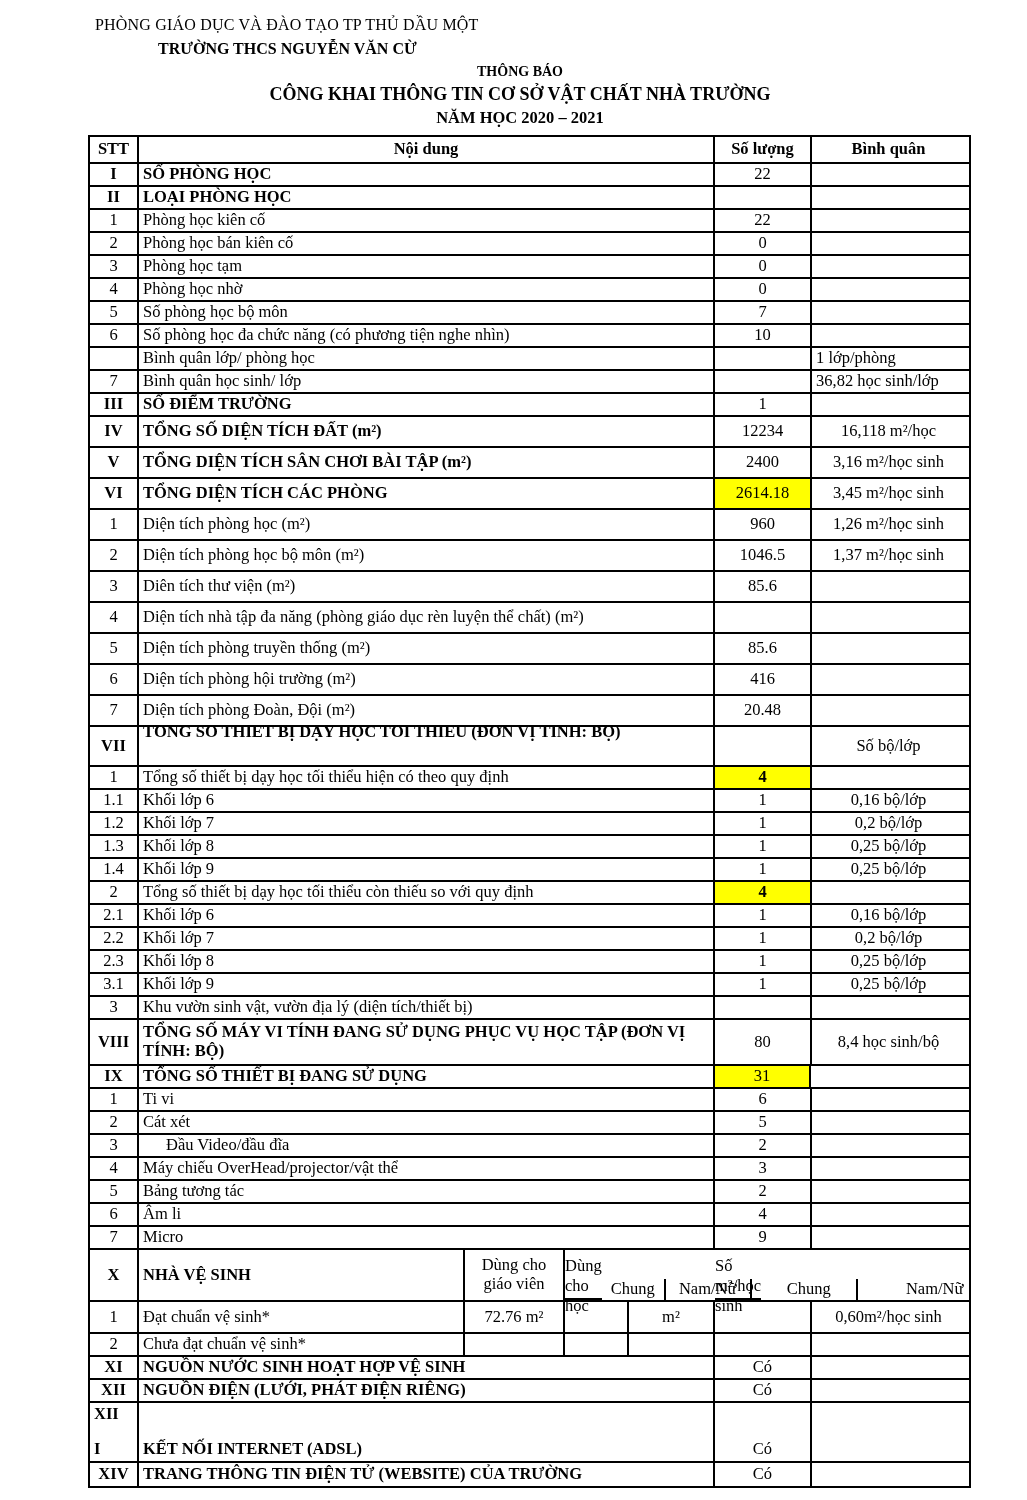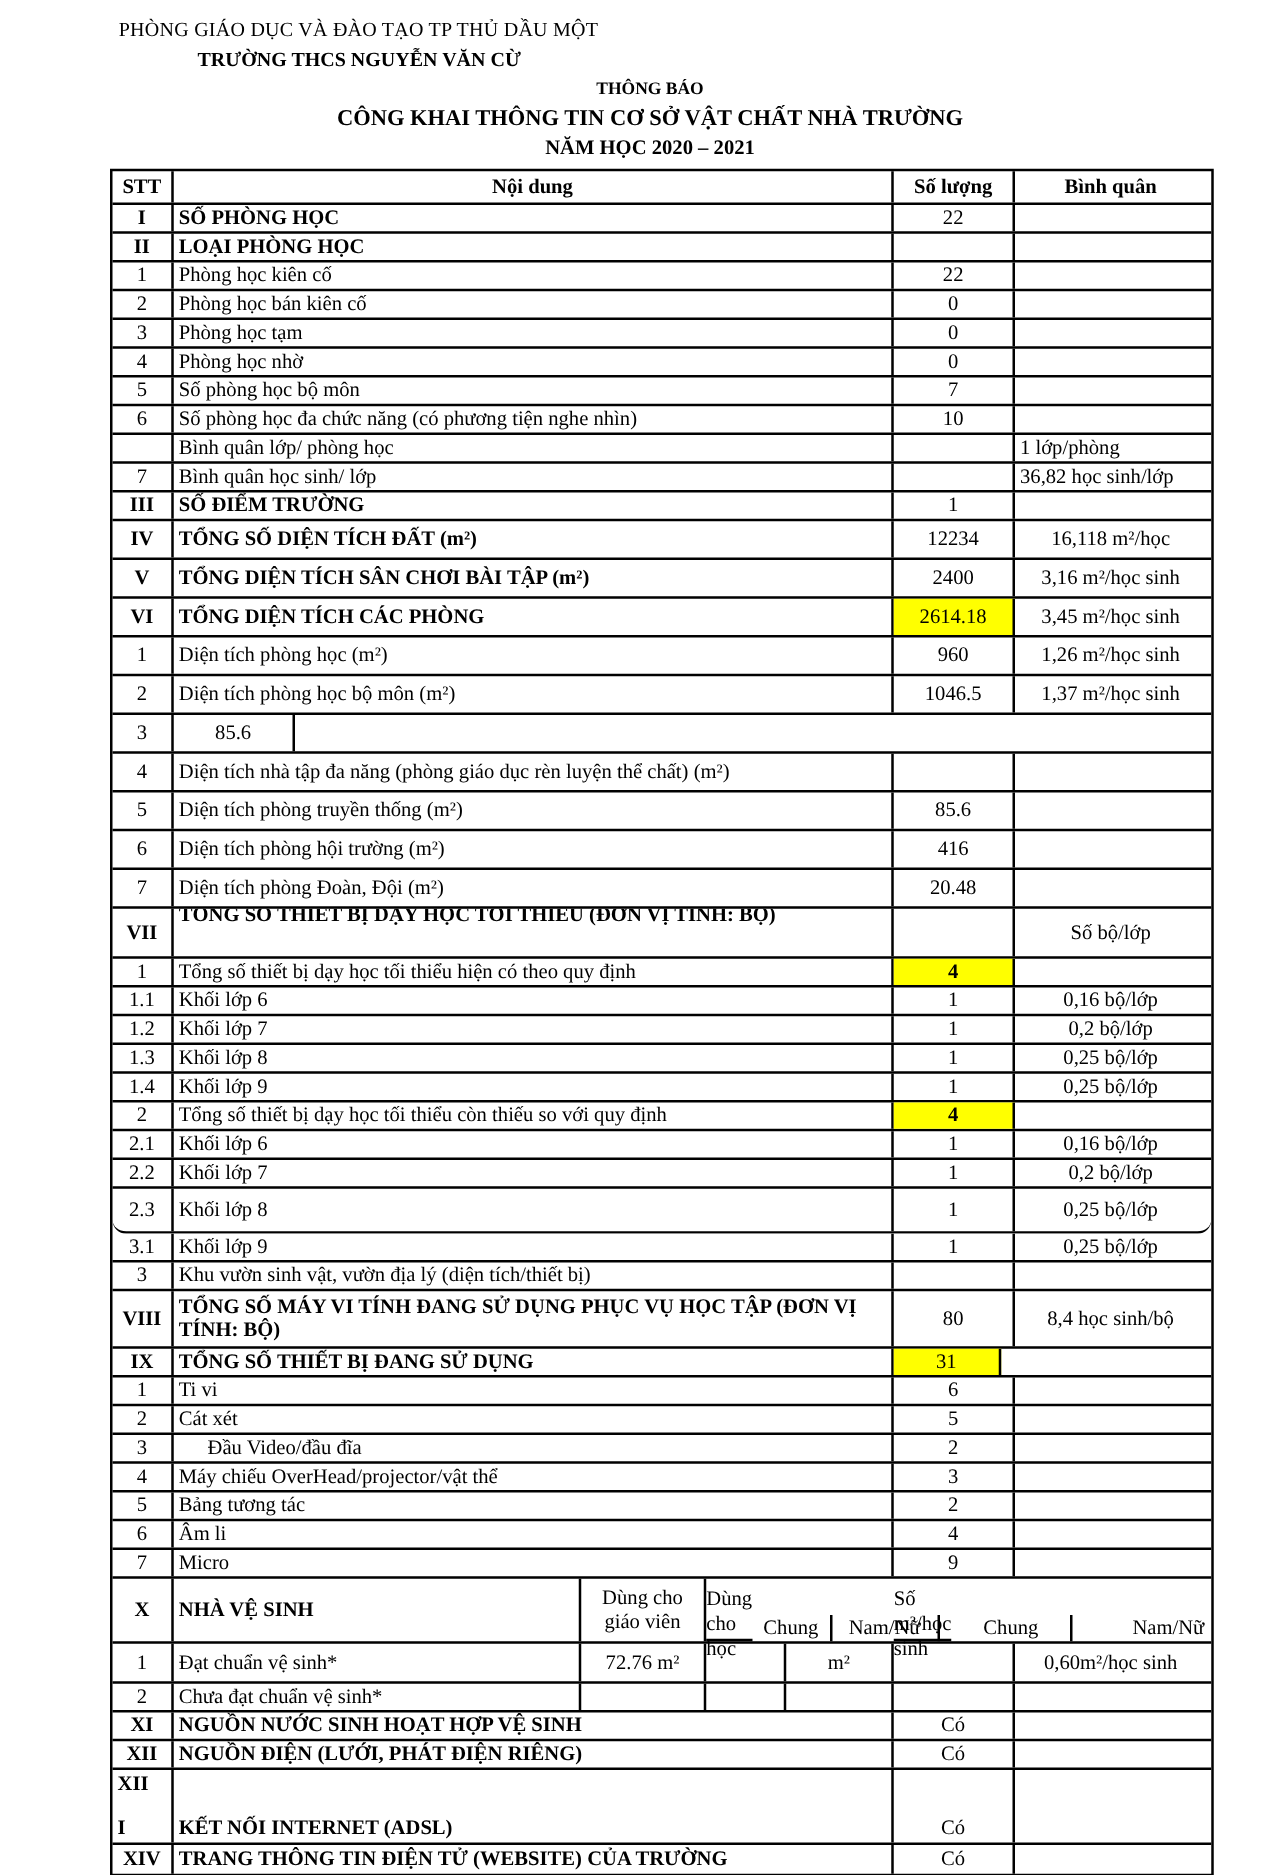--- a/index.html
+++ b/index.html
@@ -165,6 +165,7 @@
       </div>
       <div class="row" style="height: 31px;">
         <div class="c center" style="width: 49px;">3</div>
+        <div class="c left" style="width: 576px;">Diên tích thư viện (m²)</div>
         <div class="c center" style="width: 97px;">85.6</div>
         <div class="c center last" style="width: 153px;"></div>
       </div>

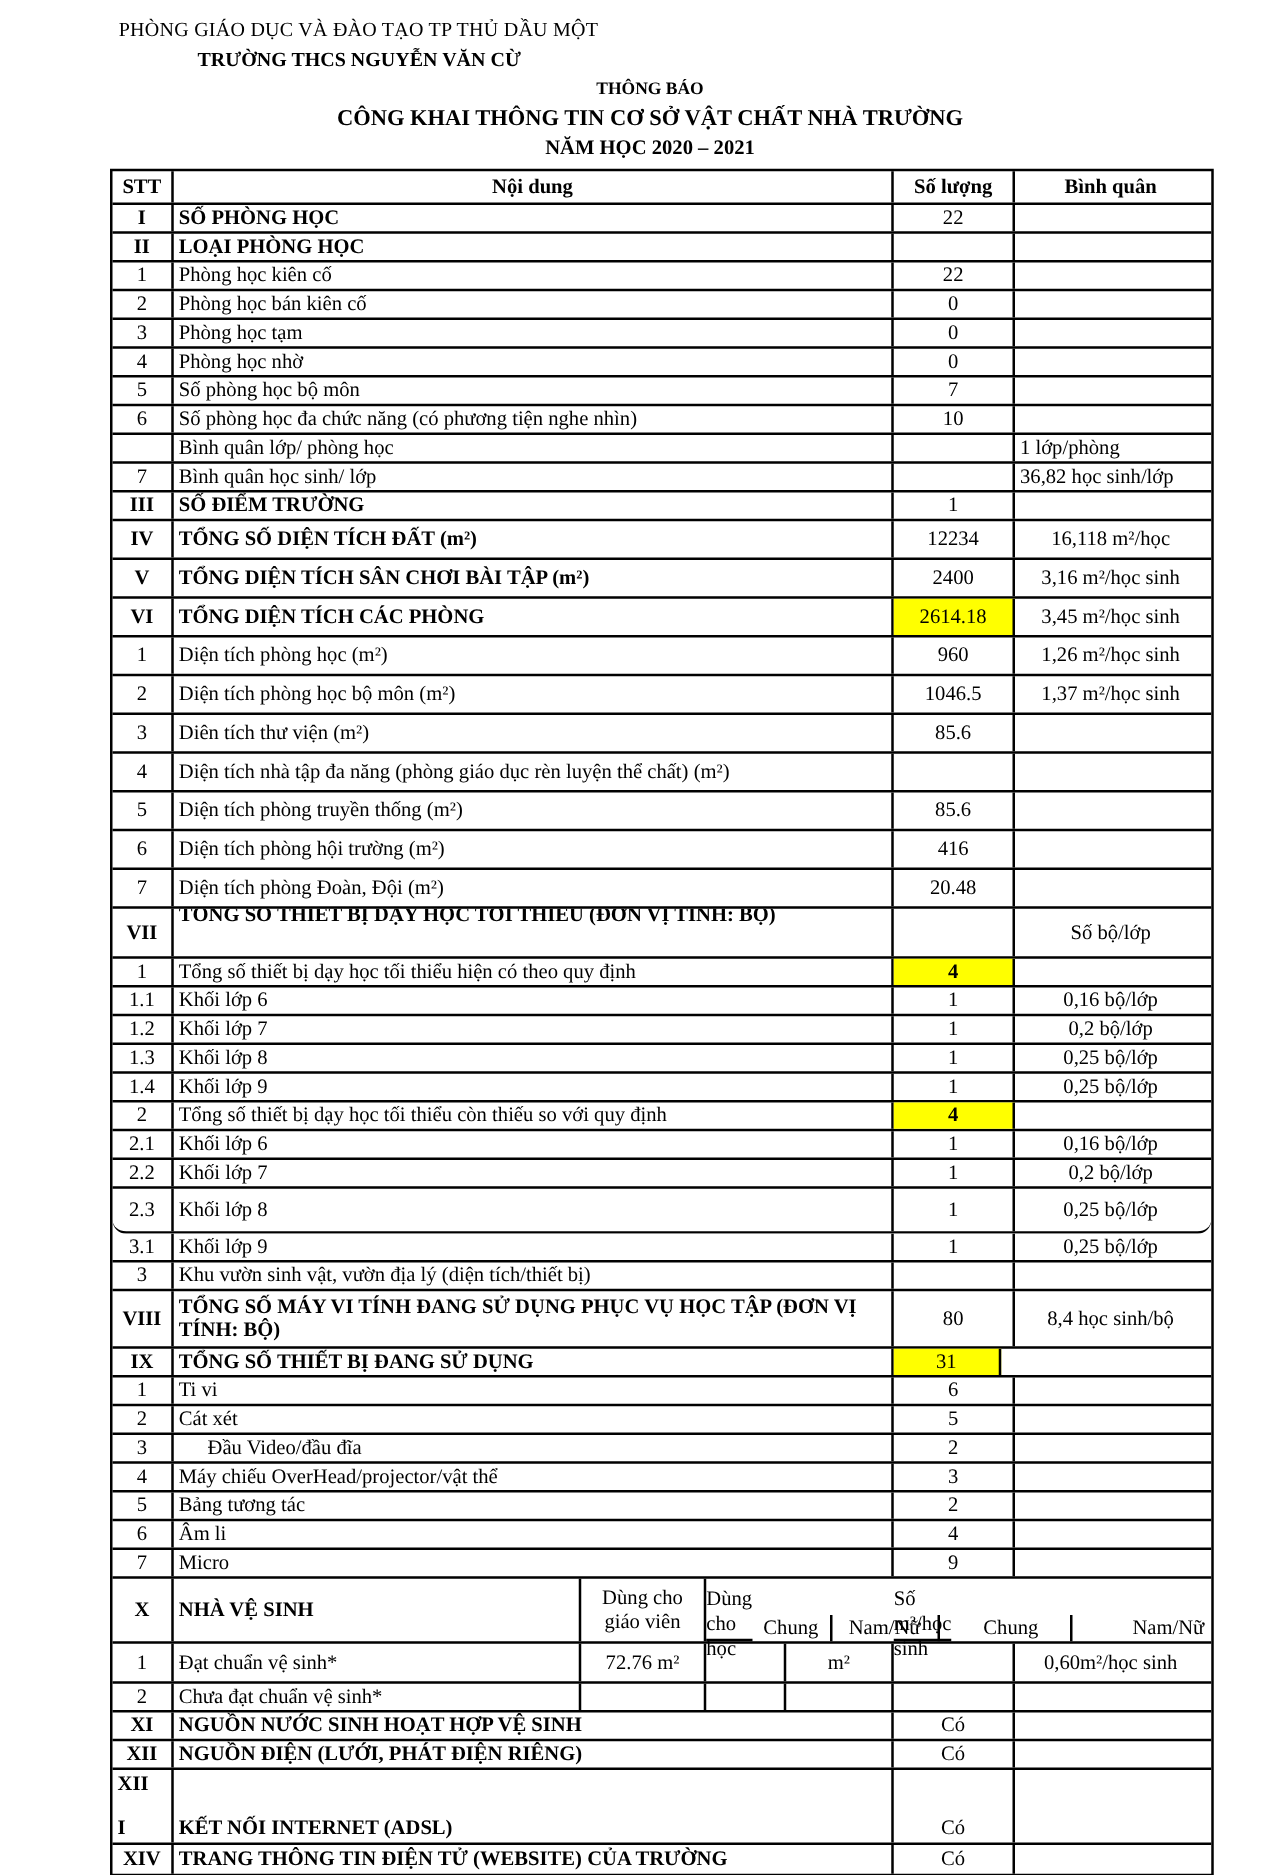--- a/index.html
+++ b/index.html
@@ -249,7 +249,7 @@
         <div class="c center" style="width: 97px;">1</div>
         <div class="c center last" style="width: 153px;">0,2 bộ/lớp</div>
       </div>
-      <div class="row" style="height: 36px; border-radius: 11px;">
+      <div class="row" style="height: 23px;">
         <div class="c center" style="width: 49px;">2.3</div>
         <div class="c left" style="width: 576px;">Khối lớp 8</div>
         <div class="c center" style="width: 97px;">1</div>

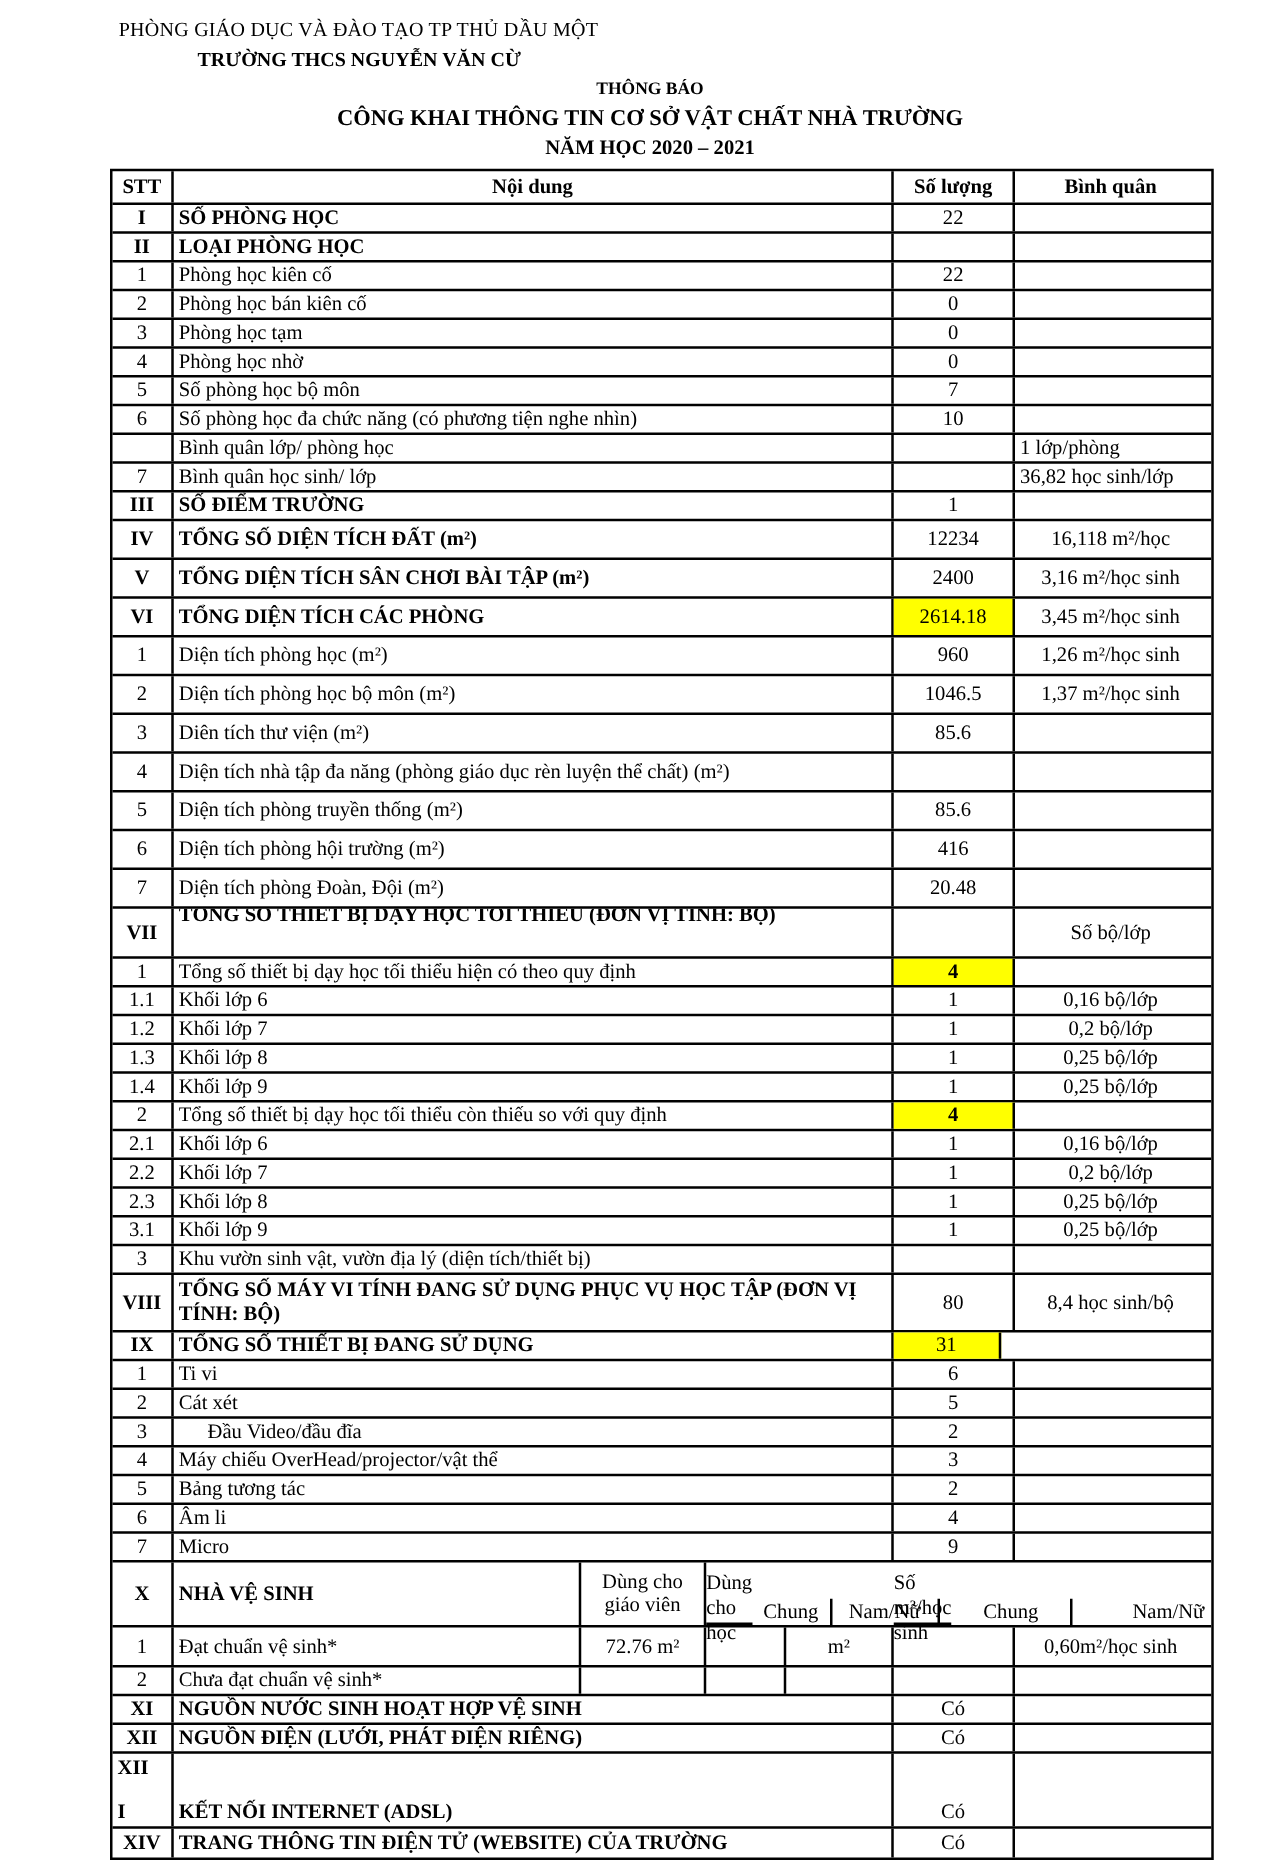--- a/index.html
+++ b/index.html
@@ -276,7 +276,7 @@
       <div class="row" style="height: 23px;">
         <div class="c b center" style="width: 49px;">IX</div>
         <div class="c b left" style="width: 576px;">TỔNG SỐ THIẾT BỊ ĐANG SỬ DỤNG</div>
-        <div class="c hl center" style="width: 86px;">31</div>
+        <div class="c hl center" style="width: 96px;">31</div>
         <div class="c center last" style="width: 153px;"></div>
       </div>
       <div class="row" style="height: 23px;">

